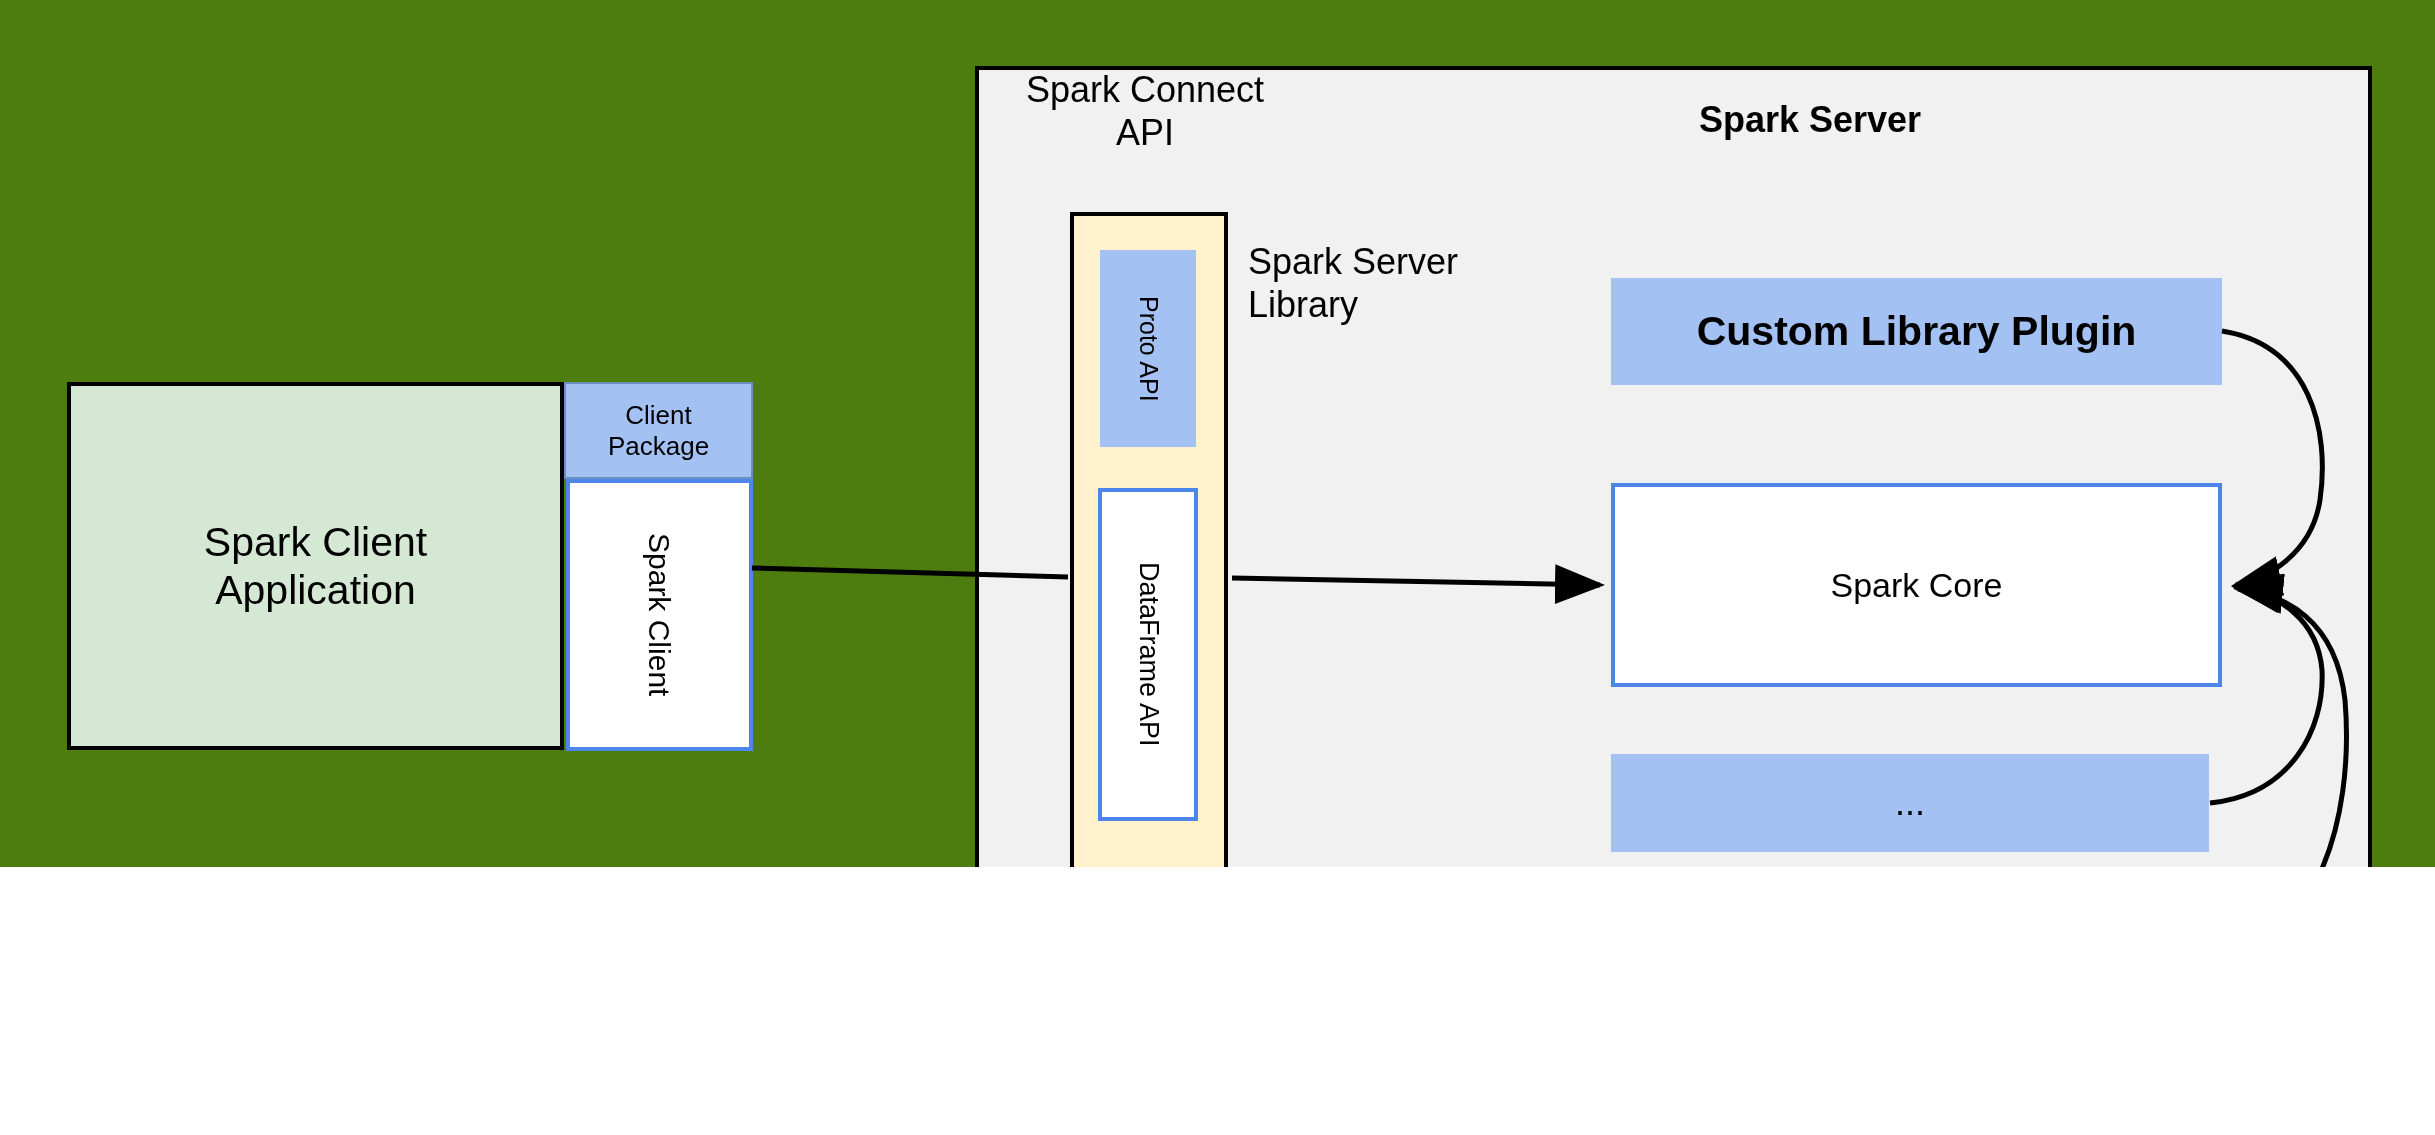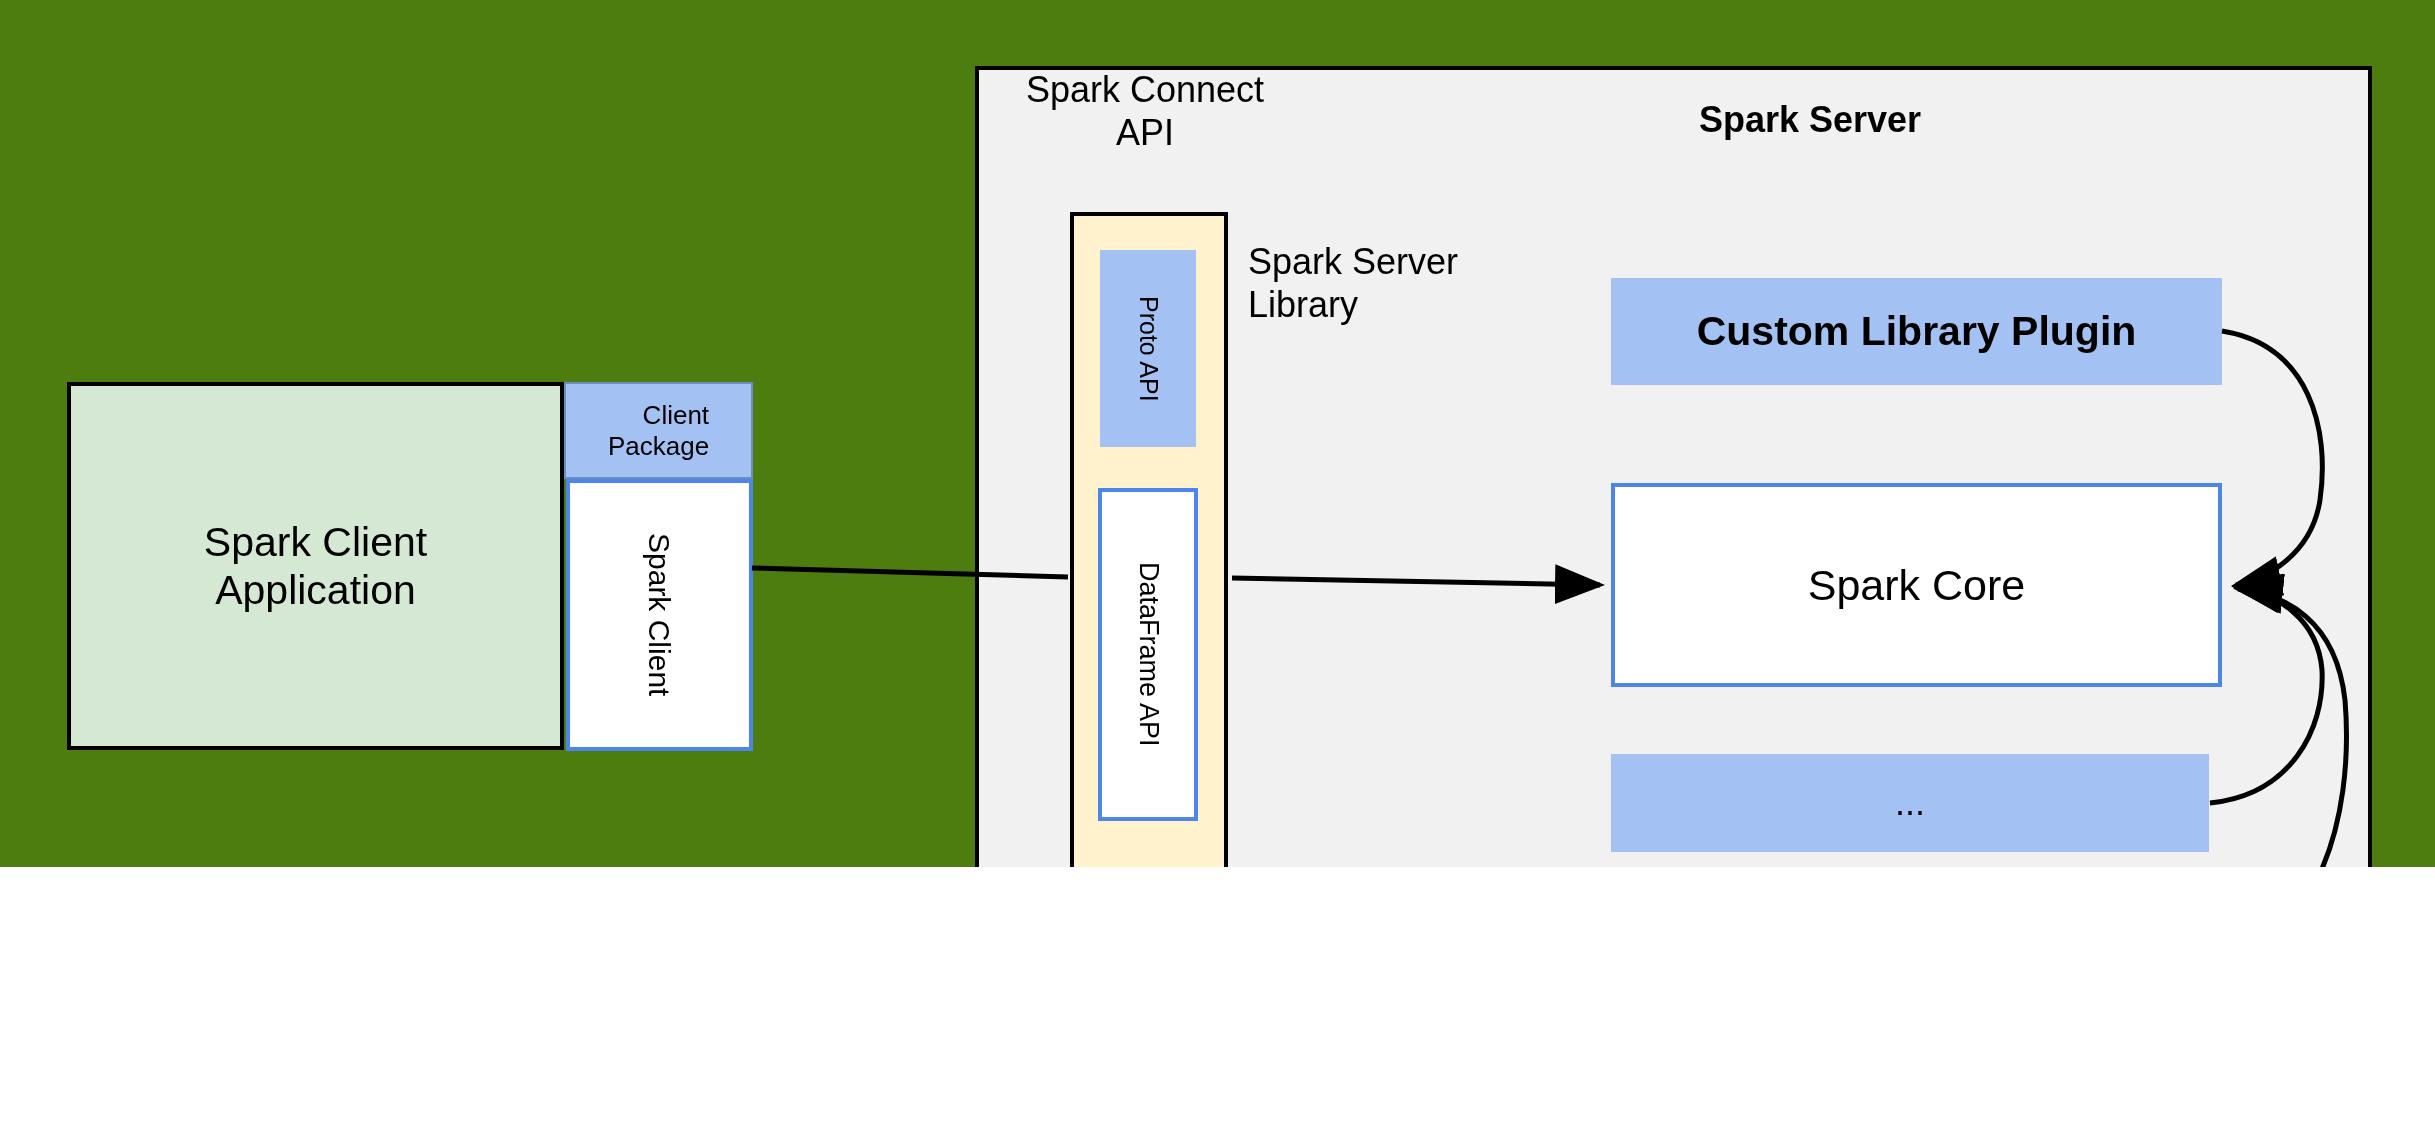--- a/index.html
+++ b/index.html
@@ -217,7 +217,7 @@
   </div>
 
   <div class="box" id="client-package-box">
-    <span style="white-space: pre-line; text-align: right;">Client
+    <span style="white-space: pre-line;">Client
 Package</span>
   </div>
 

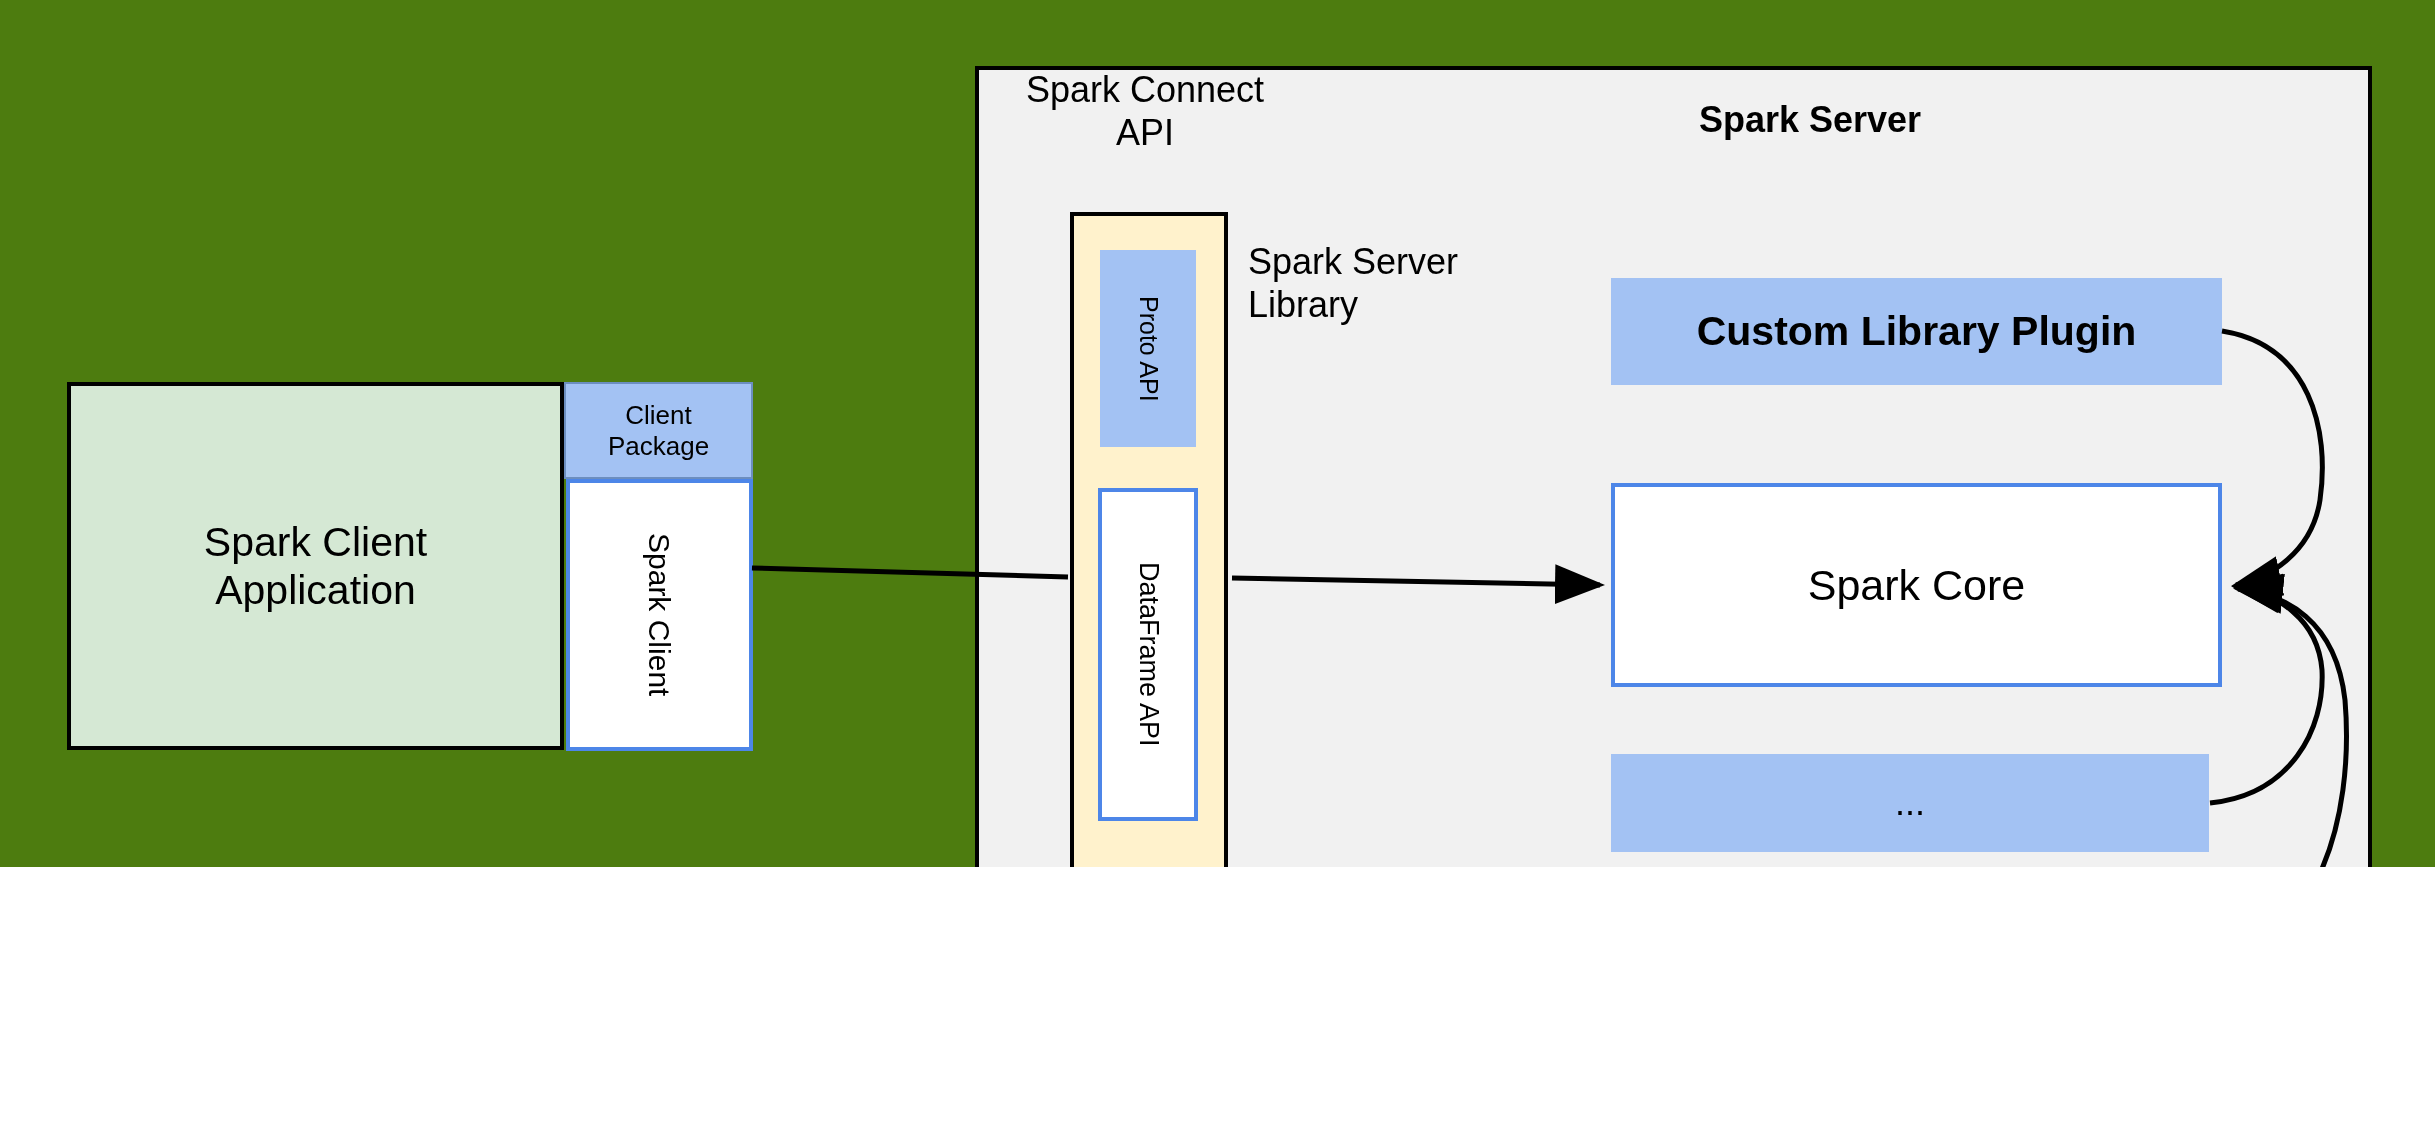--- a/index.html
+++ b/index.html
@@ -142,7 +142,7 @@
     height: 204px;
     background: #ffffff;
     border: 4px solid #4d86e8;
-    font-size: 43px;
+    font-size: 34px;
   }
   #ellipsis-box-1 {
     left: 1611px;

